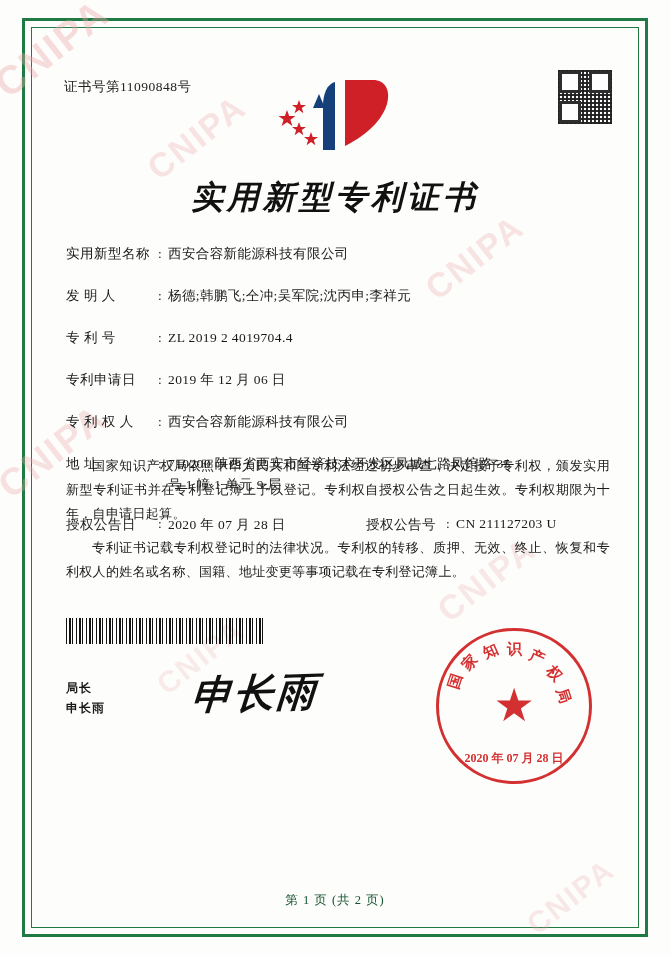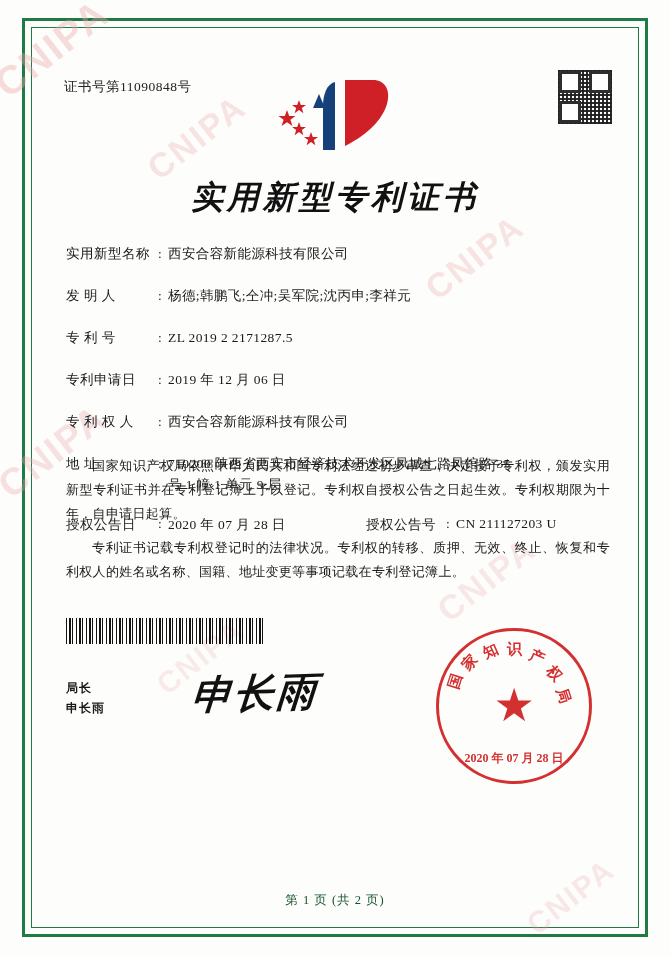--- a/index.html
+++ b/index.html
@@ -311,7 +311,7 @@
       <div class="row">
         <div class="label spread">专 利 号</div>
         <div class="colon">:</div>
-        <div class="value">ZL 2019 2 2171287.5</div>
+        <div class="value">ZL 2019 2 4019704.4</div>
       </div>
 
       <div class="row">

